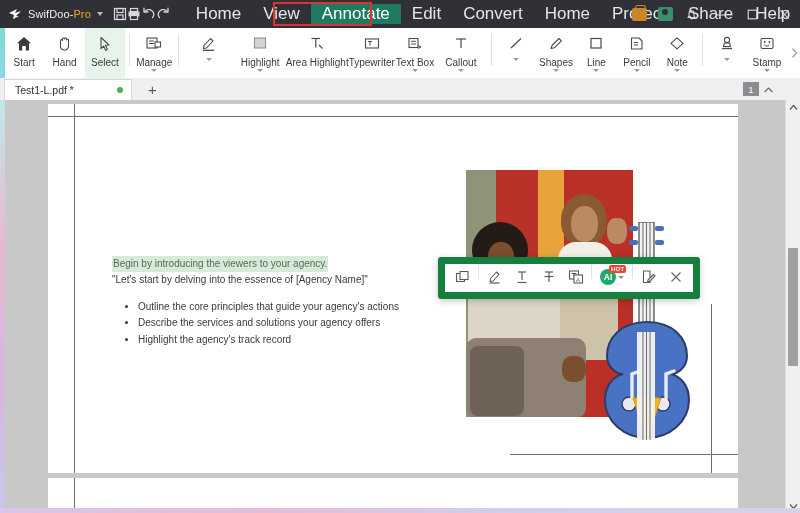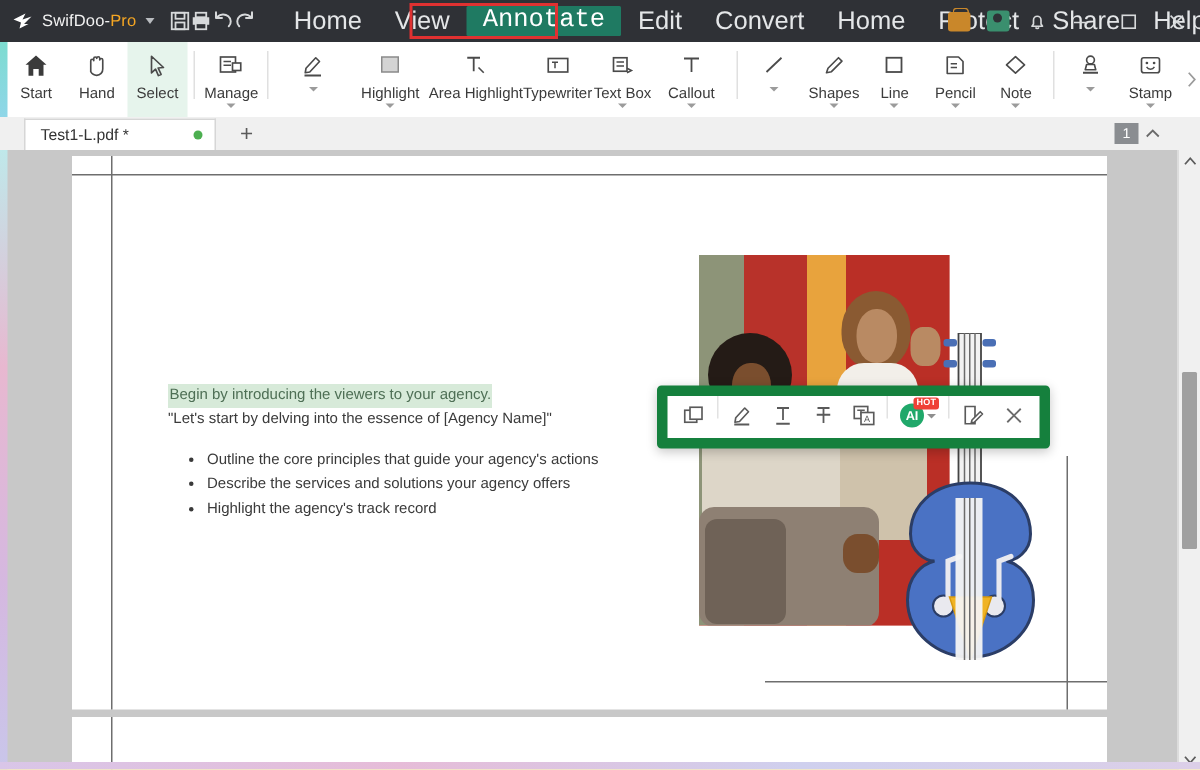--- a/index.html
+++ b/index.html
@@ -13,7 +13,7 @@
     position: relative;
     width: 800px; height: 513px;
     overflow: hidden;
-    background: #eab308;
+    background: #a3a3a3;
   }
 
   

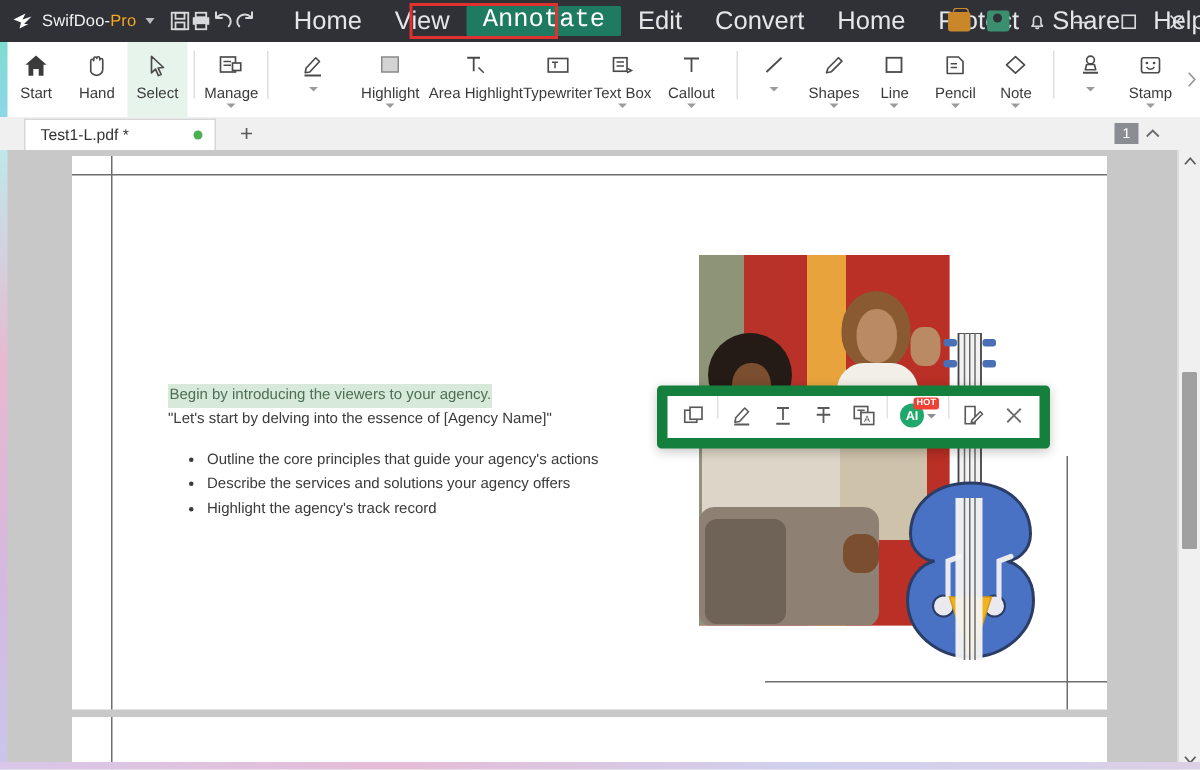--- a/index.html
+++ b/index.html
@@ -51,7 +51,7 @@
     white-space: nowrap;
   }
   .menu-item.active {
-    background: #1f7a62; color: #ffffff; border-radius: 1px; font-family: Liberation Mono, monospace;
+    background: #1f7a62; color: #ffffff; border-radius: 1px;
   }
   .annot-box {
     position: absolute; left: 273px; top: 2px;

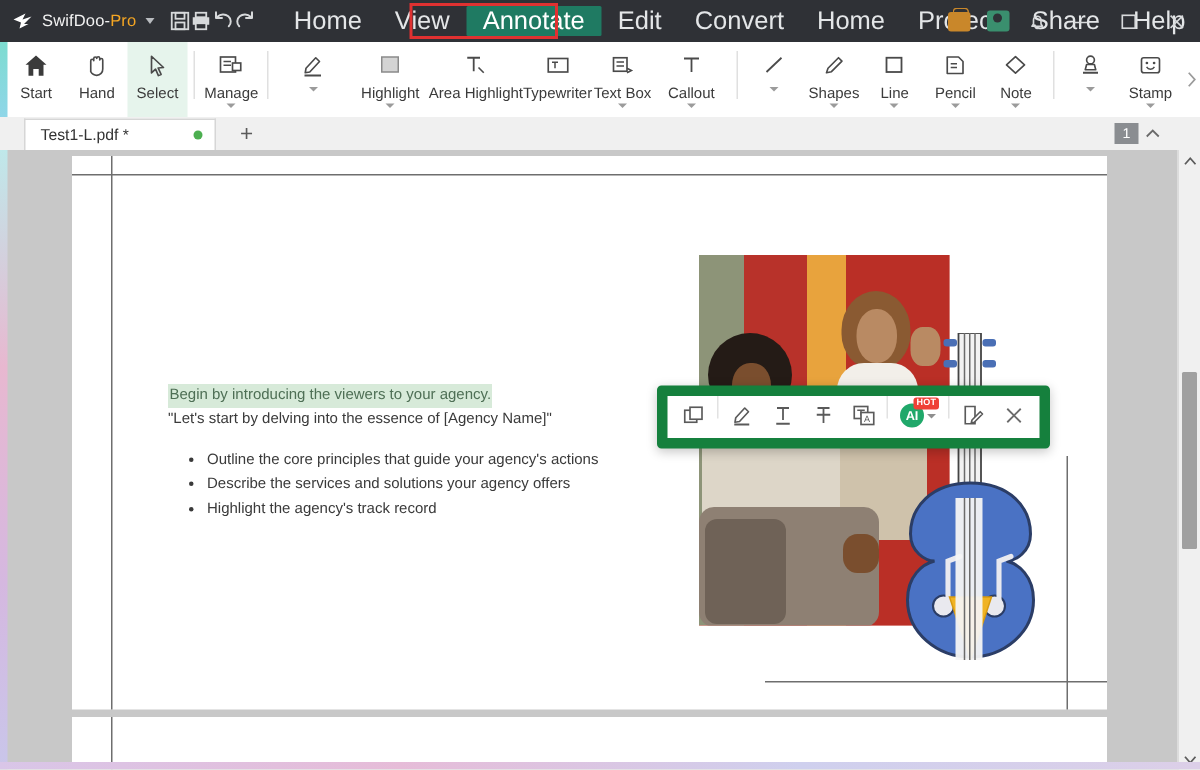--- a/index.html
+++ b/index.html
@@ -131,7 +131,7 @@
     display: flex; align-items: center;
   }
   .doc-tab {
-    margin-left: 16px; height: 21px;
+    margin-left: 4px; height: 21px;
     background: #ffffff;
     border: 1px solid #d6d6d6; border-bottom: none;
     display: flex; align-items: center;

